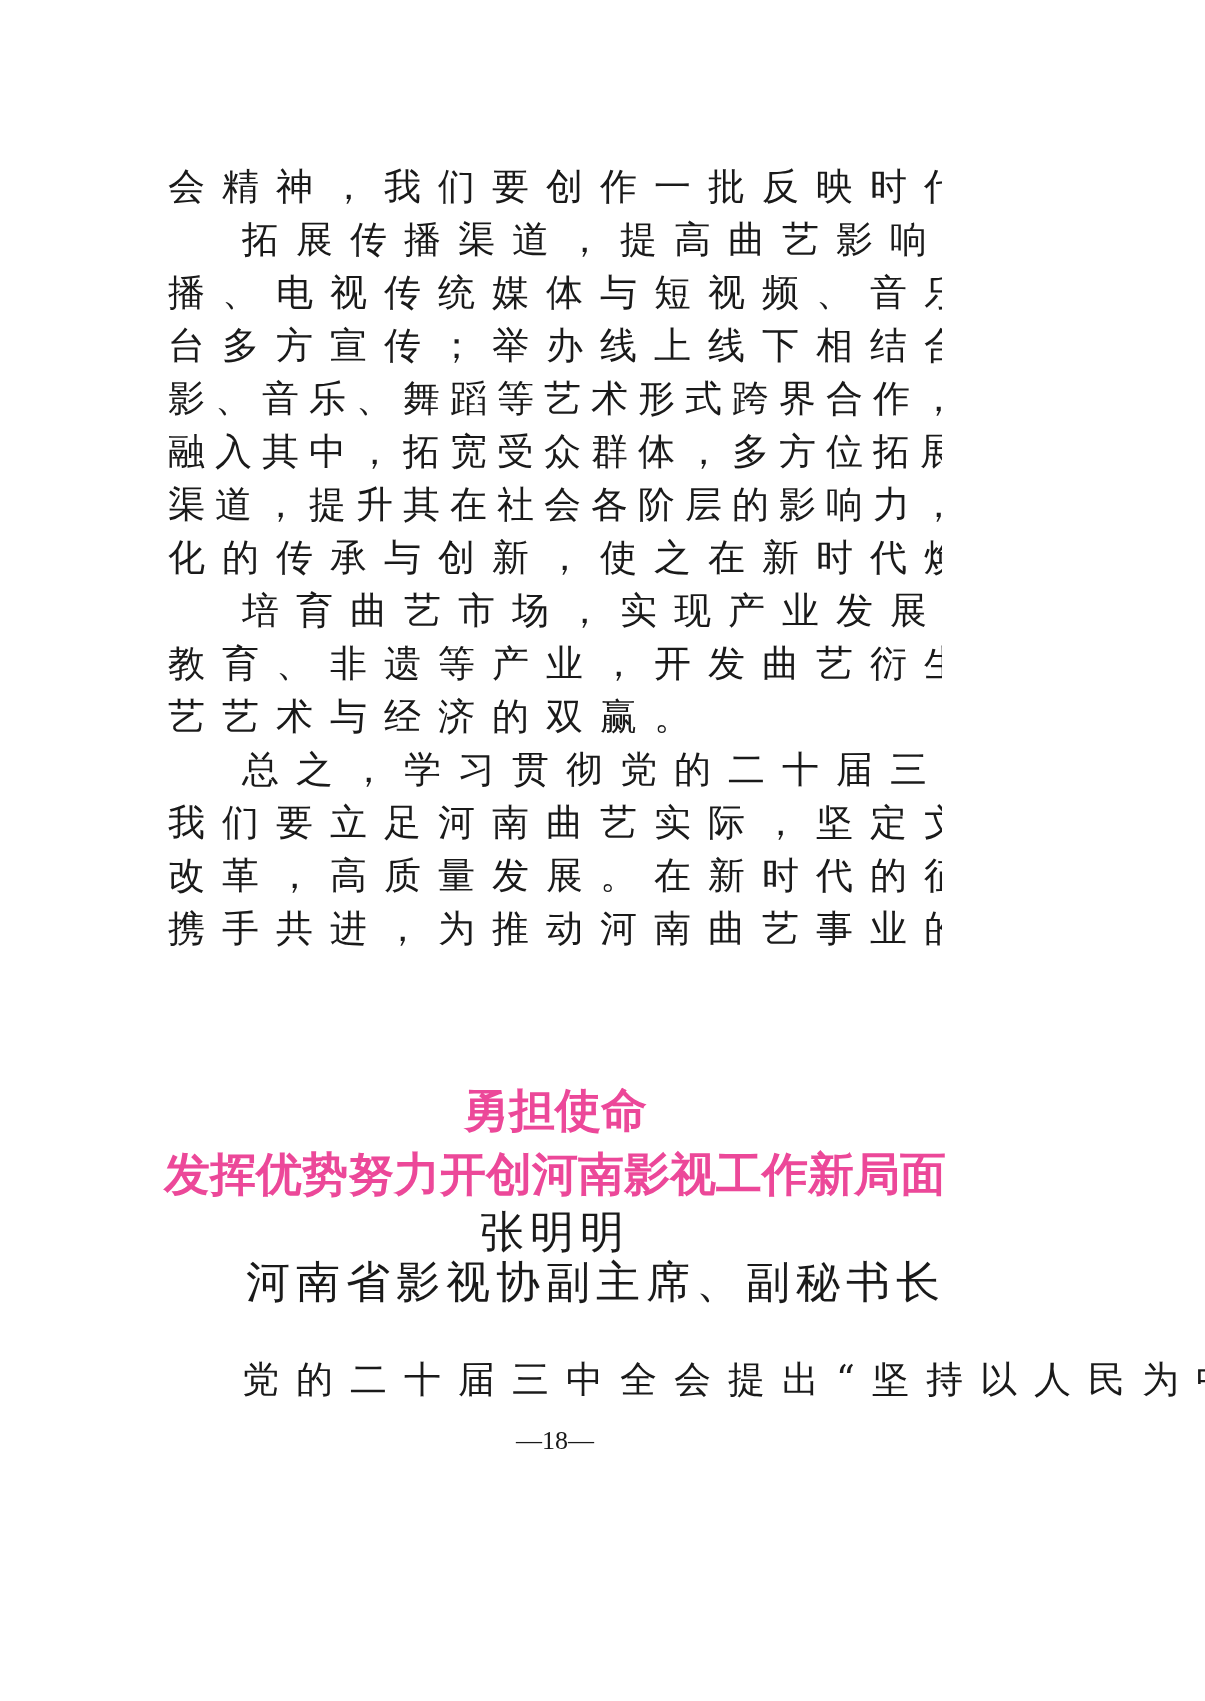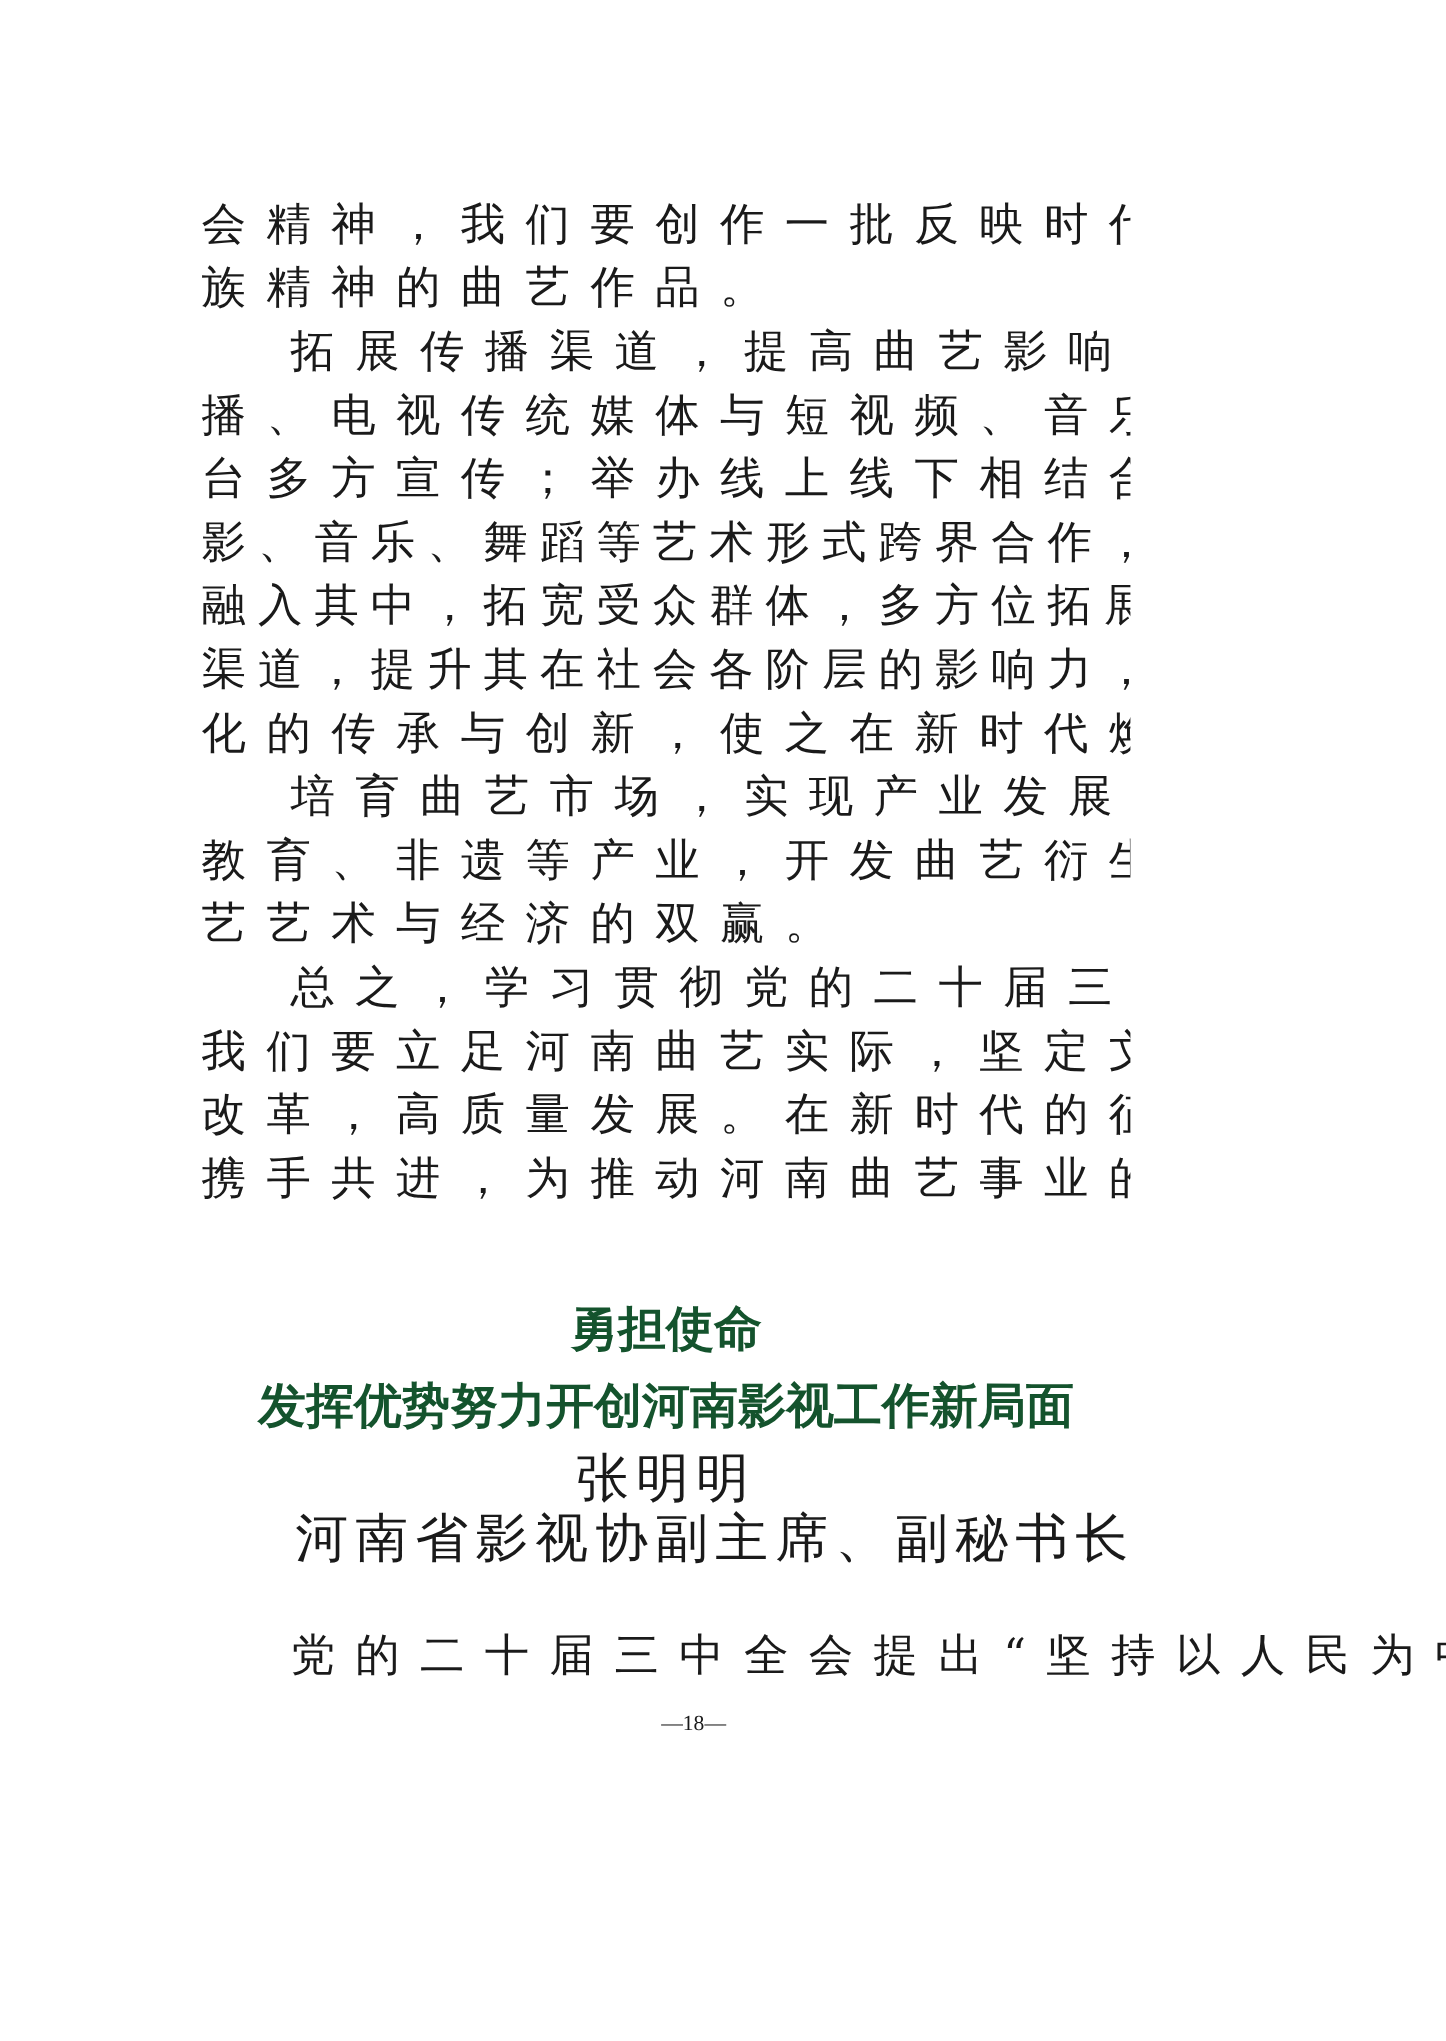--- a/index.html
+++ b/index.html
@@ -26,7 +26,6 @@
 
 <div class="body-text">
   <div class="line">会精神，我们要创作一批反映时代风貌、弘扬民</div>
-  <div class="line">族精神的曲艺作品。</div>
   <div class="line indent">拓展传播渠道，提高曲艺影响力。报纸、广</div>
   <div class="line">播、电视传统媒体与短视频、音乐等数字媒体平</div>
   <div class="line">台多方宣传；举办线上线下相结合的活动；与电</div>

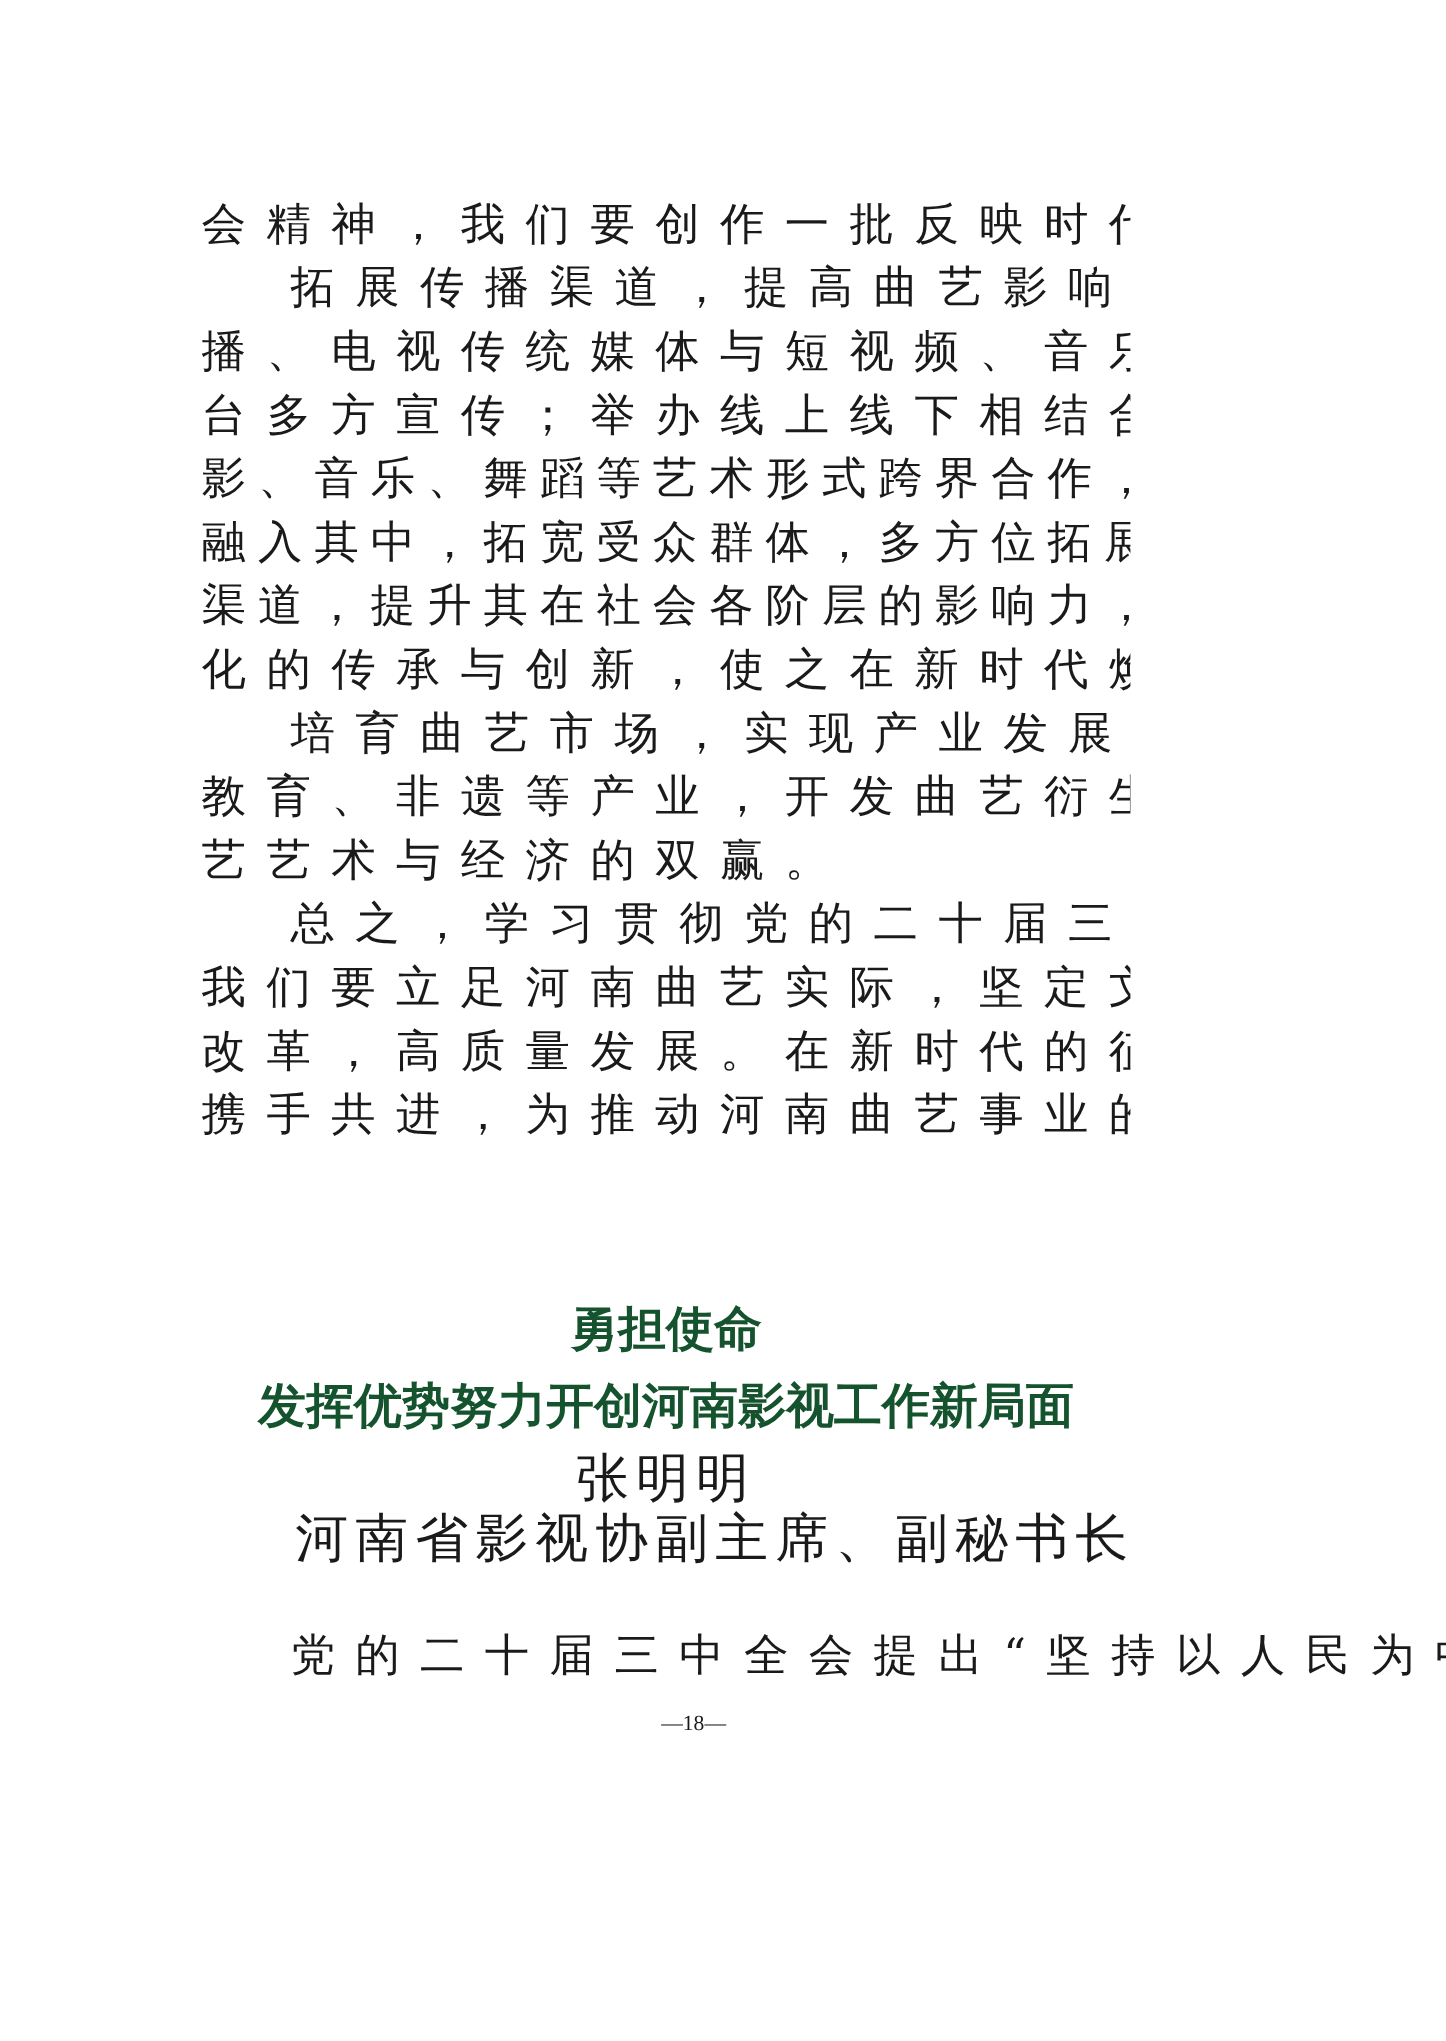--- a/index.html
+++ b/index.html
@@ -11,7 +11,7 @@
   .indent { padding-left: 74px; }
   .title { position: absolute; left: 0; width: 1110px; text-align: center;
            font-family: "DejaVu Sans", "Liberation Sans", sans-serif; font-weight: bold;
-           font-size: 40px; letter-spacing: 0px; color: #14532d; }
+           font-size: 46px; letter-spacing: 0px; color: #ec4899; }
   .t1 { top: 1080px; }
   .t2 { top: 1144px; }
   .meta { position: absolute; left: 0; width: 1110px; text-align: center; font-size: 44px; letter-spacing: 6px; }

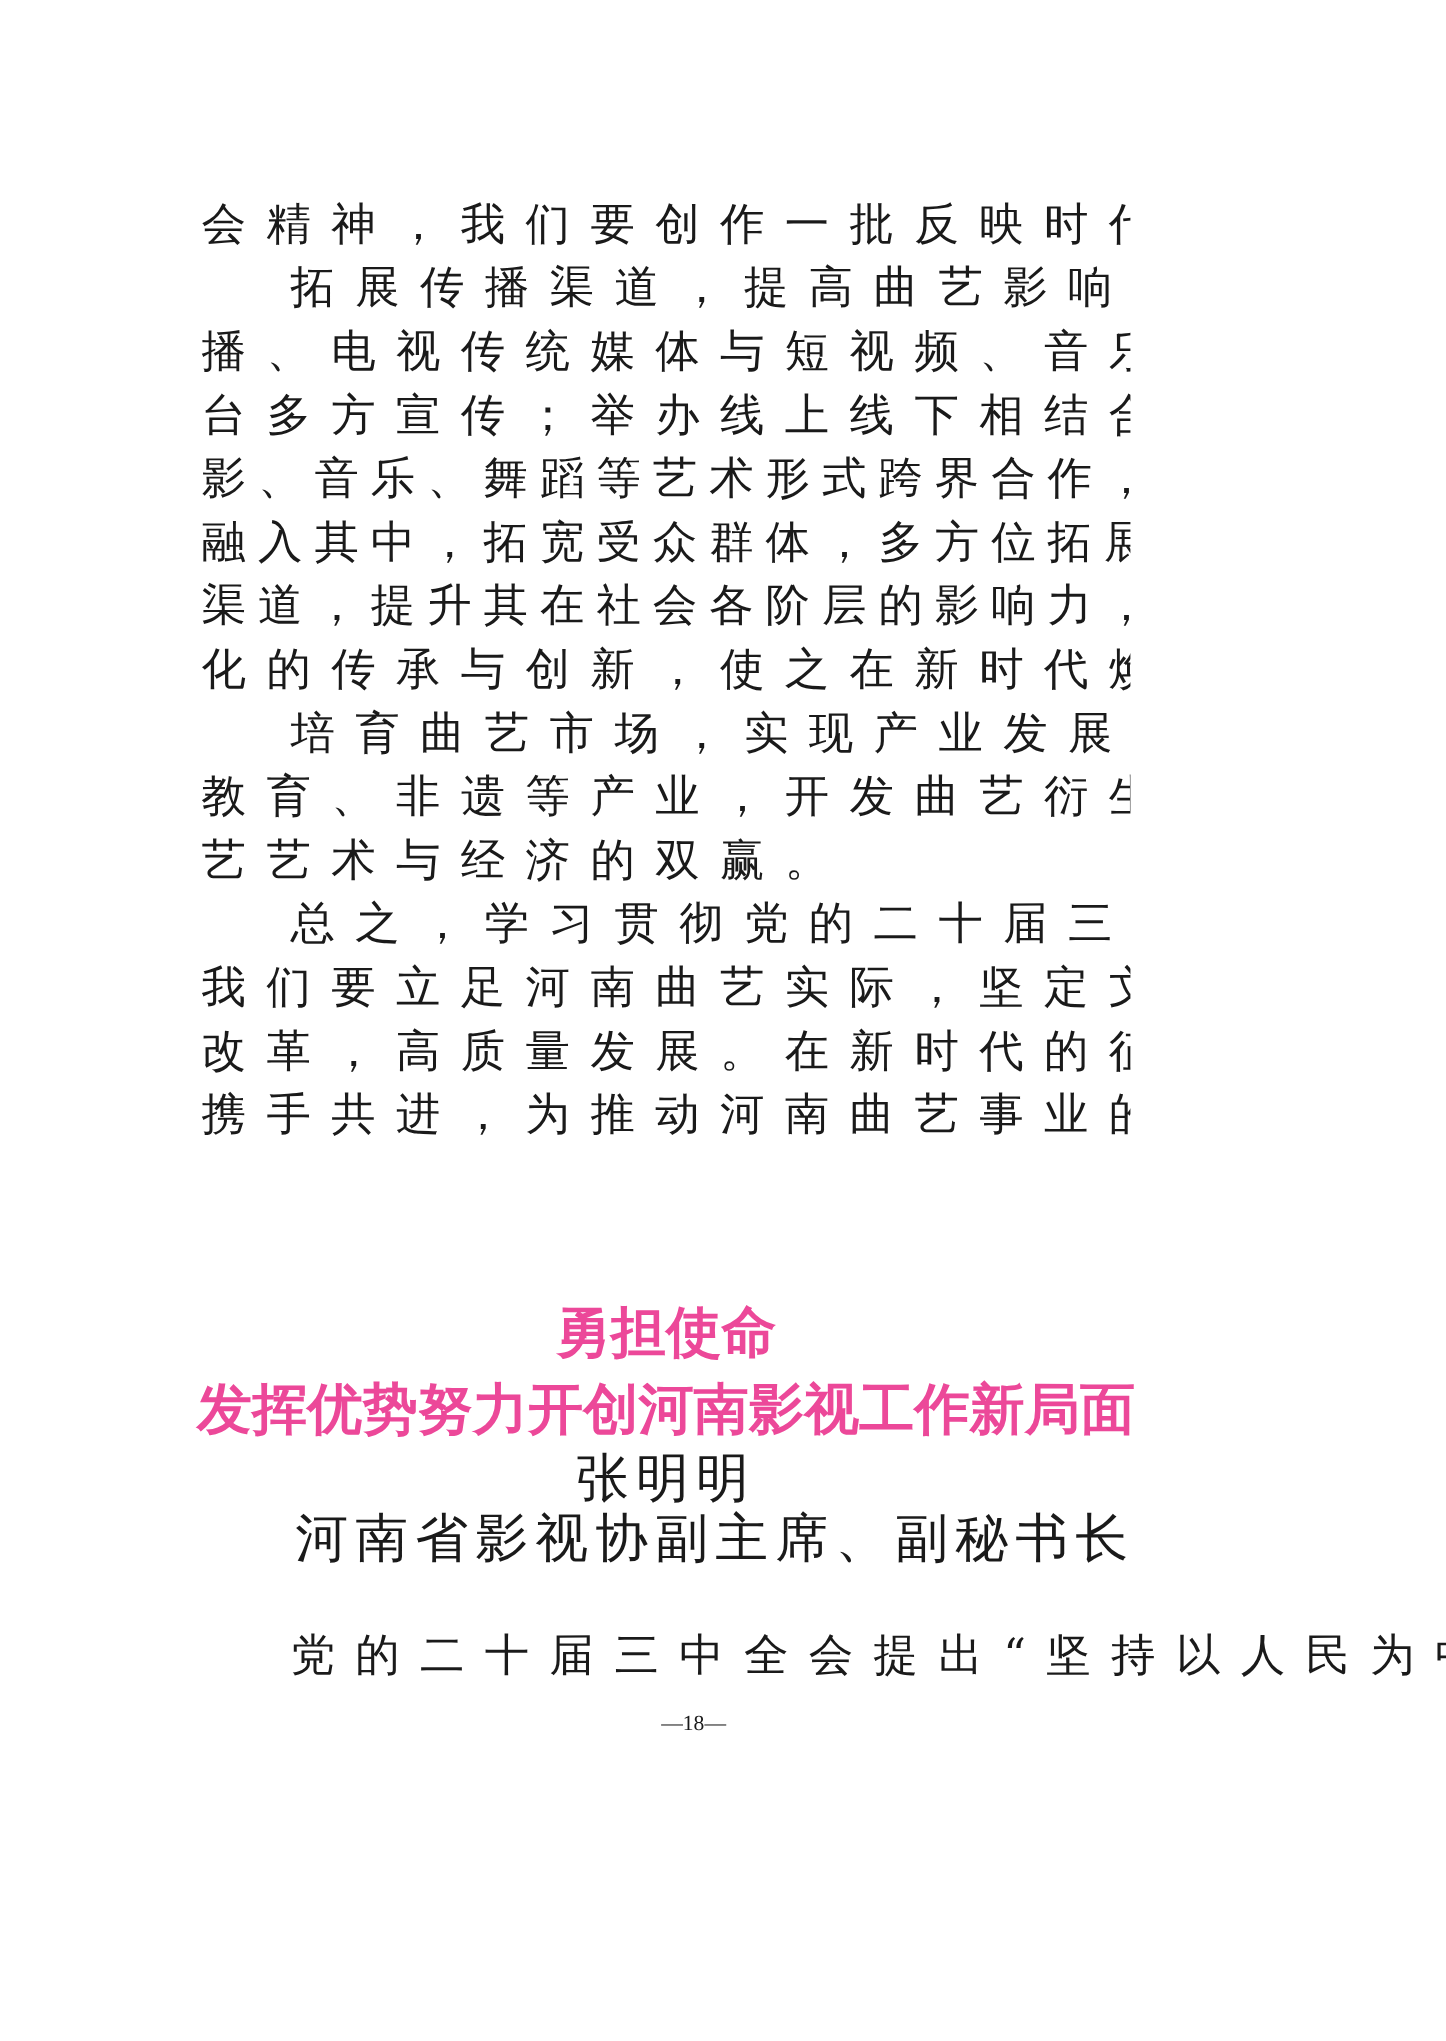--- a/index.html
+++ b/index.html
@@ -19,7 +19,7 @@
   .affil { top: 1253px; padding-left: 41px; }
   .para2 { position: absolute; left: 242px; top: 1355px; font-size: 37px; letter-spacing: 17px; white-space: nowrap; }
   .pageno { position: absolute; left: 0; width: 1110px; text-align: center; top: 1426px;
-            font-family: "Liberation Serif", serif; font-size: 18px; padding-left: 23px; }
+            font-family: "Liberation Serif", serif; font-size: 26px; }
 </style>
 </head>
 <body>

